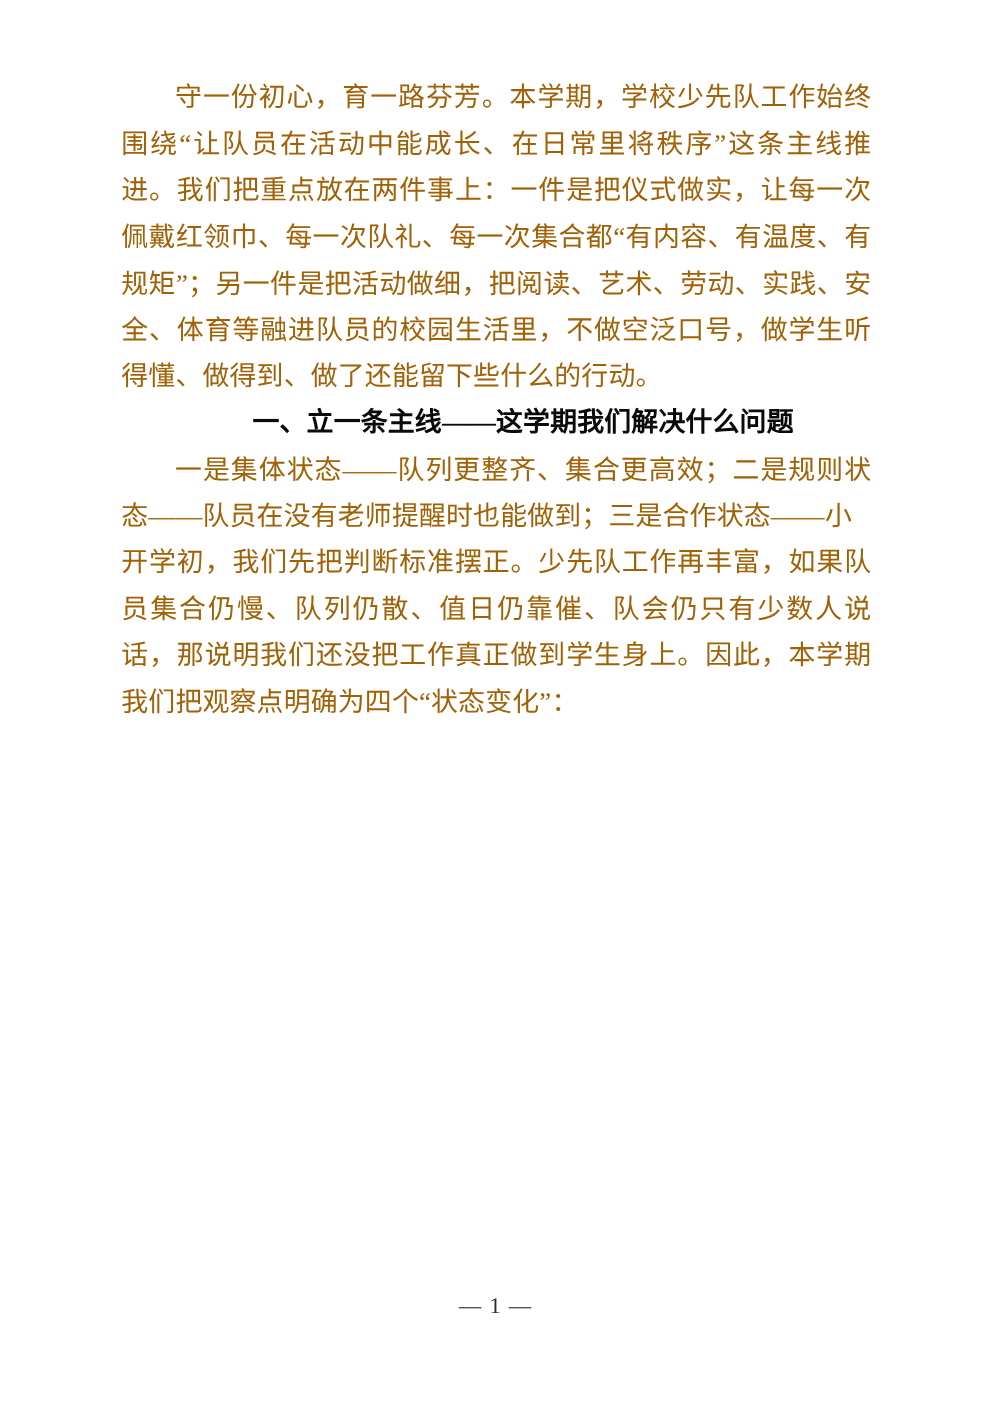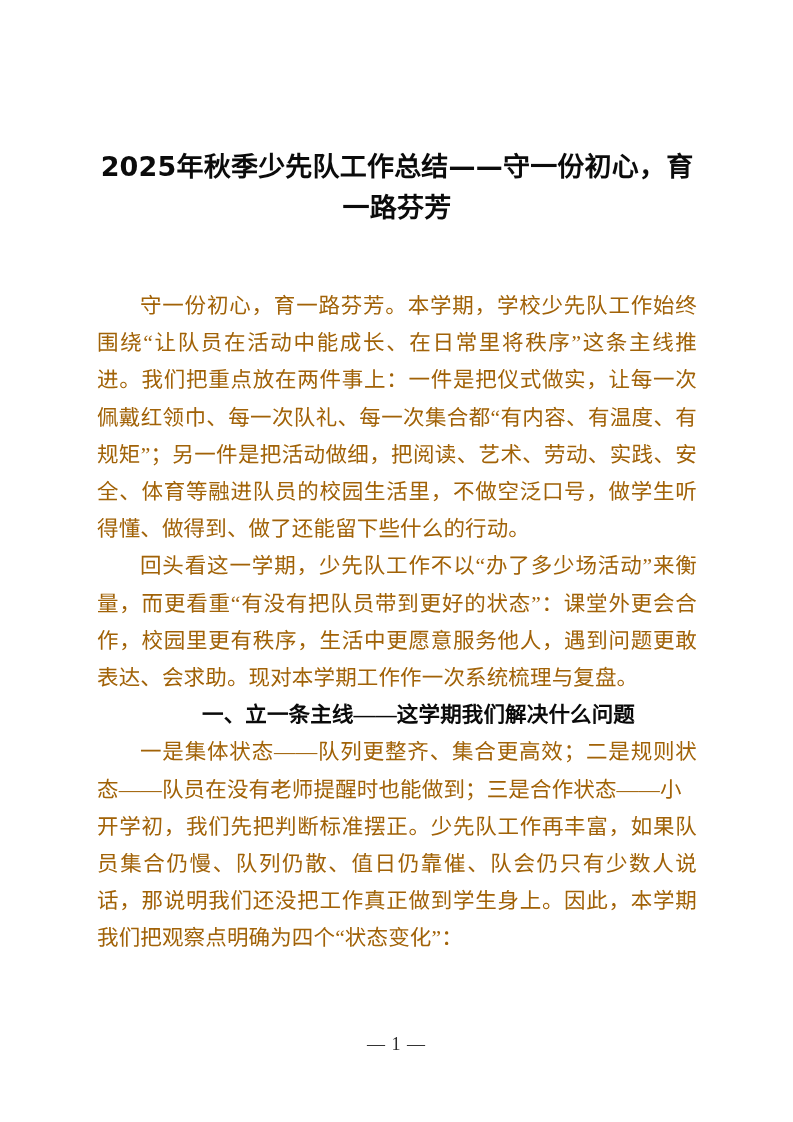--- a/index.html
+++ b/index.html
@@ -103,7 +103,6 @@
 
   <div class="content">
 
-    <h1 class="doc-title">2025年秋季少先队工作总结——守一份初心，育一路芬芳</h1>
 
     <div class="body-block">
 

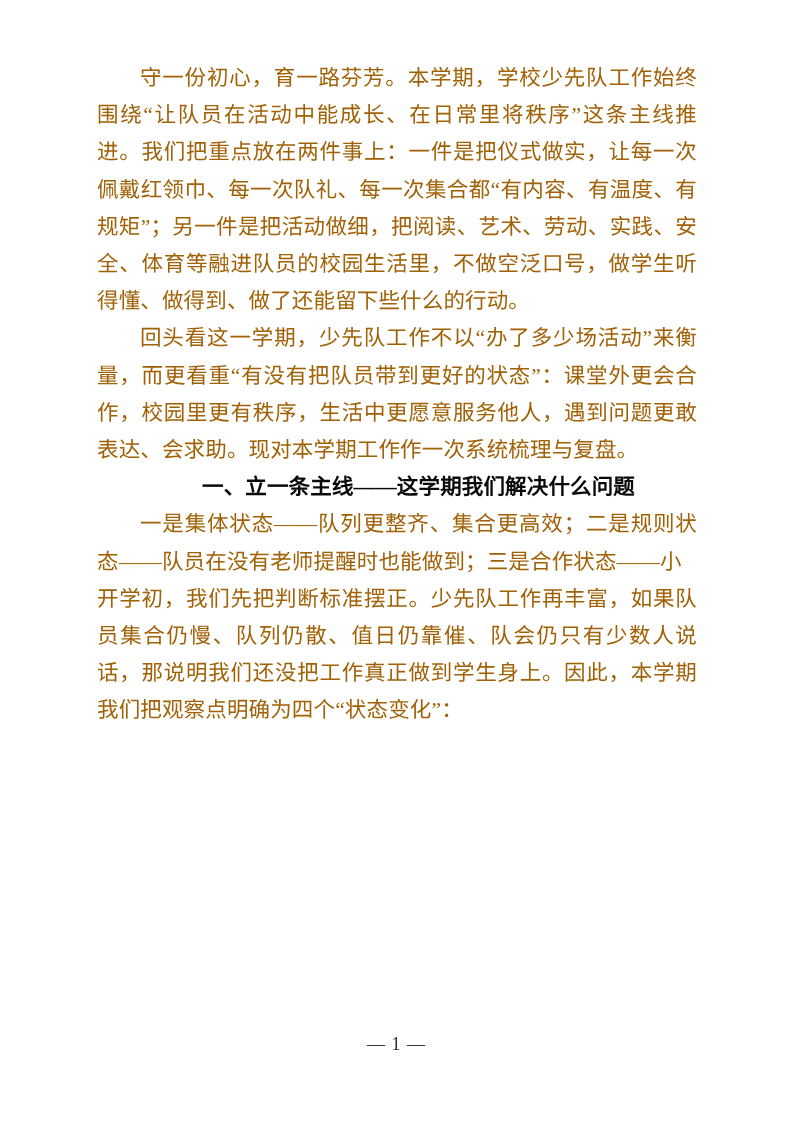--- a/index.html
+++ b/index.html
@@ -108,7 +108,6 @@
 
       <p class="para indent">守一份初心，育一路芬芳。本学期，学校少先队工作始终围绕“让队员在活动中能成长、在日常里将秩序”这条主线推进。我们把重点放在两件事上：一件是把仪式做实，让每一次佩戴红领巾、每一次队礼、每一次集合都“有内容、有温度、有规矩”；另一件是把活动做细，把阅读、艺术、劳动、实践、安全、体育等融进队员的校园生活里，不做空泛口号，做学生听得懂、做得到、做了还能留下些什么的行动。</p>
 
-      <p class="para indent">回头看这一学期，少先队工作不以“办了多少场活动”来衡量，而更看重“有没有把队员带到更好的状态”：课堂外更会合作，校园里更有秩序，生活中更愿意服务他人，遇到问题更敢表达、会求助。现对本学期工作作一次系统梳理与复盘。</p>
 
       <p class="heading">一、立一条主线——这学期我们解决什么问题</p>
 

